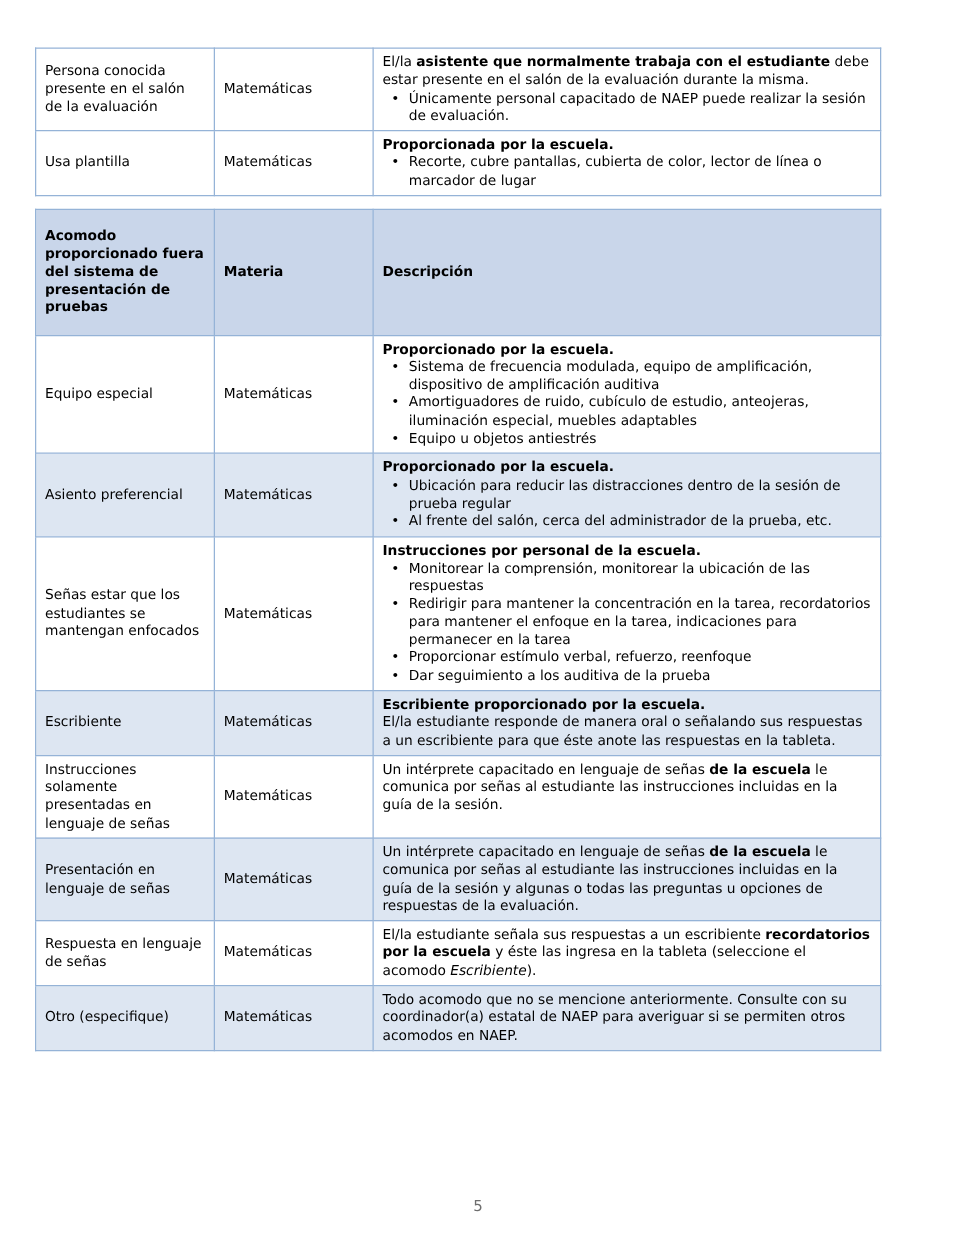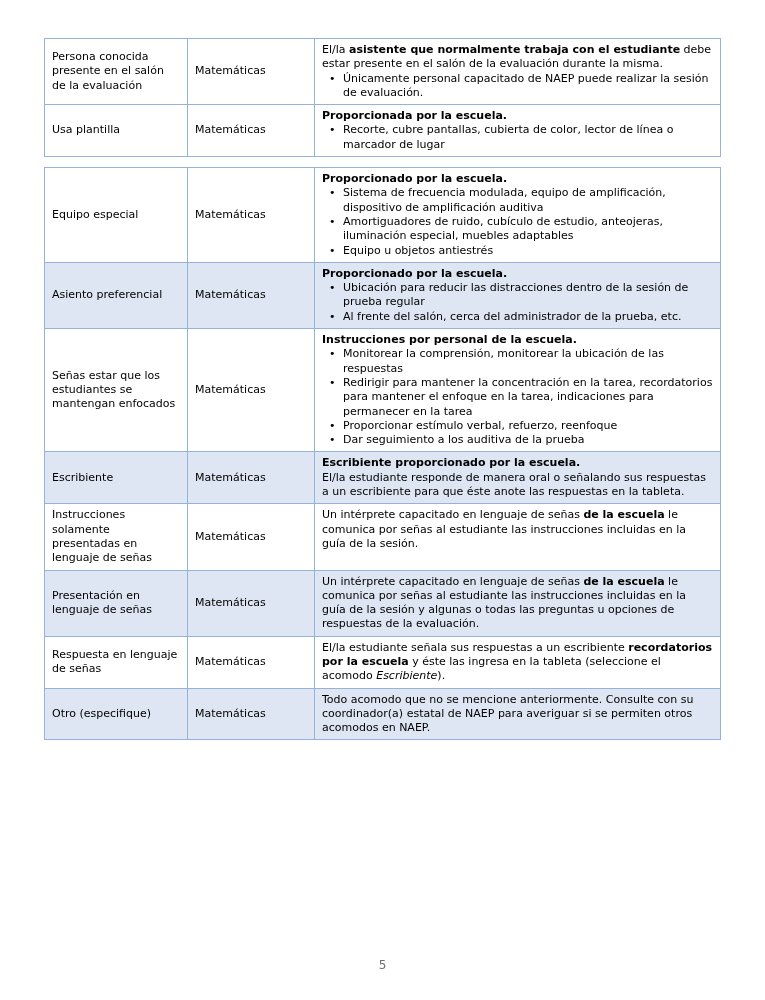--- a/index.html
+++ b/index.html
@@ -17,7 +17,7 @@
   }
   .content {
     position: absolute;
-    left: 44px;
+    left: 28px;
     top: 38px;
     width: 676px;
   }

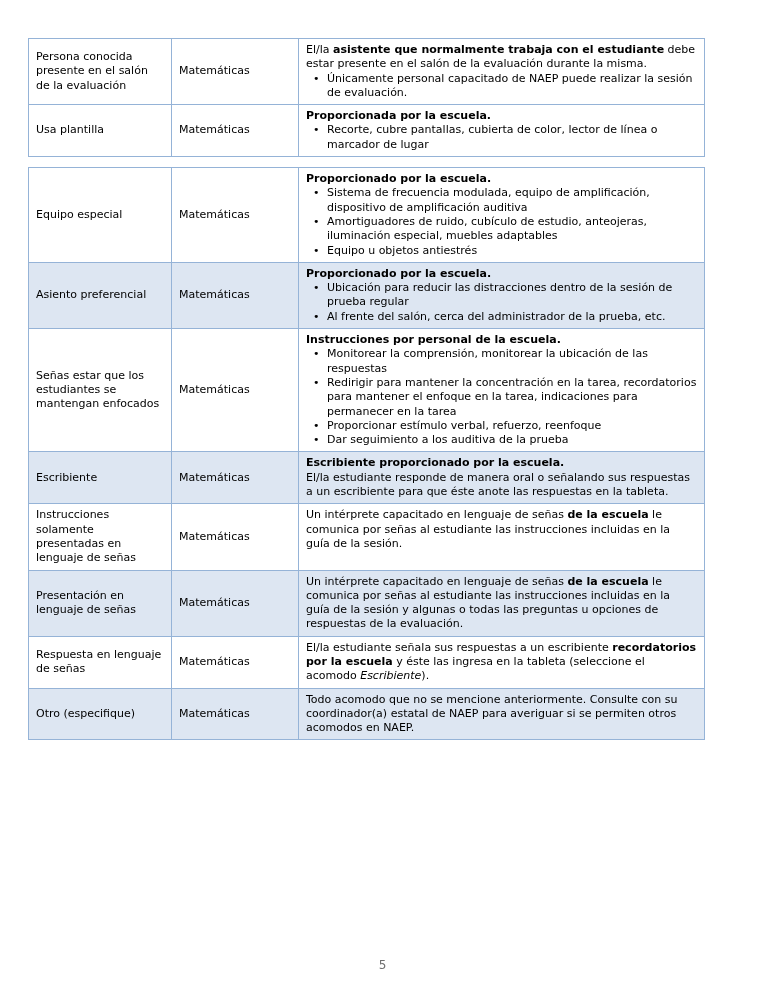--- a/index.html
+++ b/index.html
@@ -108,6 +108,11 @@
           <col class="c3">
         </colgroup>
       <tbody id="main-body">
+        <tr class="header-row">
+          <th>Acomodo proporcionado fuera del sistema de presentación de pruebas</th>
+          <th>Materia</th>
+          <th>Descripción</th>
+        </tr>
       <tr>
             <td>Equipo especial</td>
             <td>Matemáticas</td>

